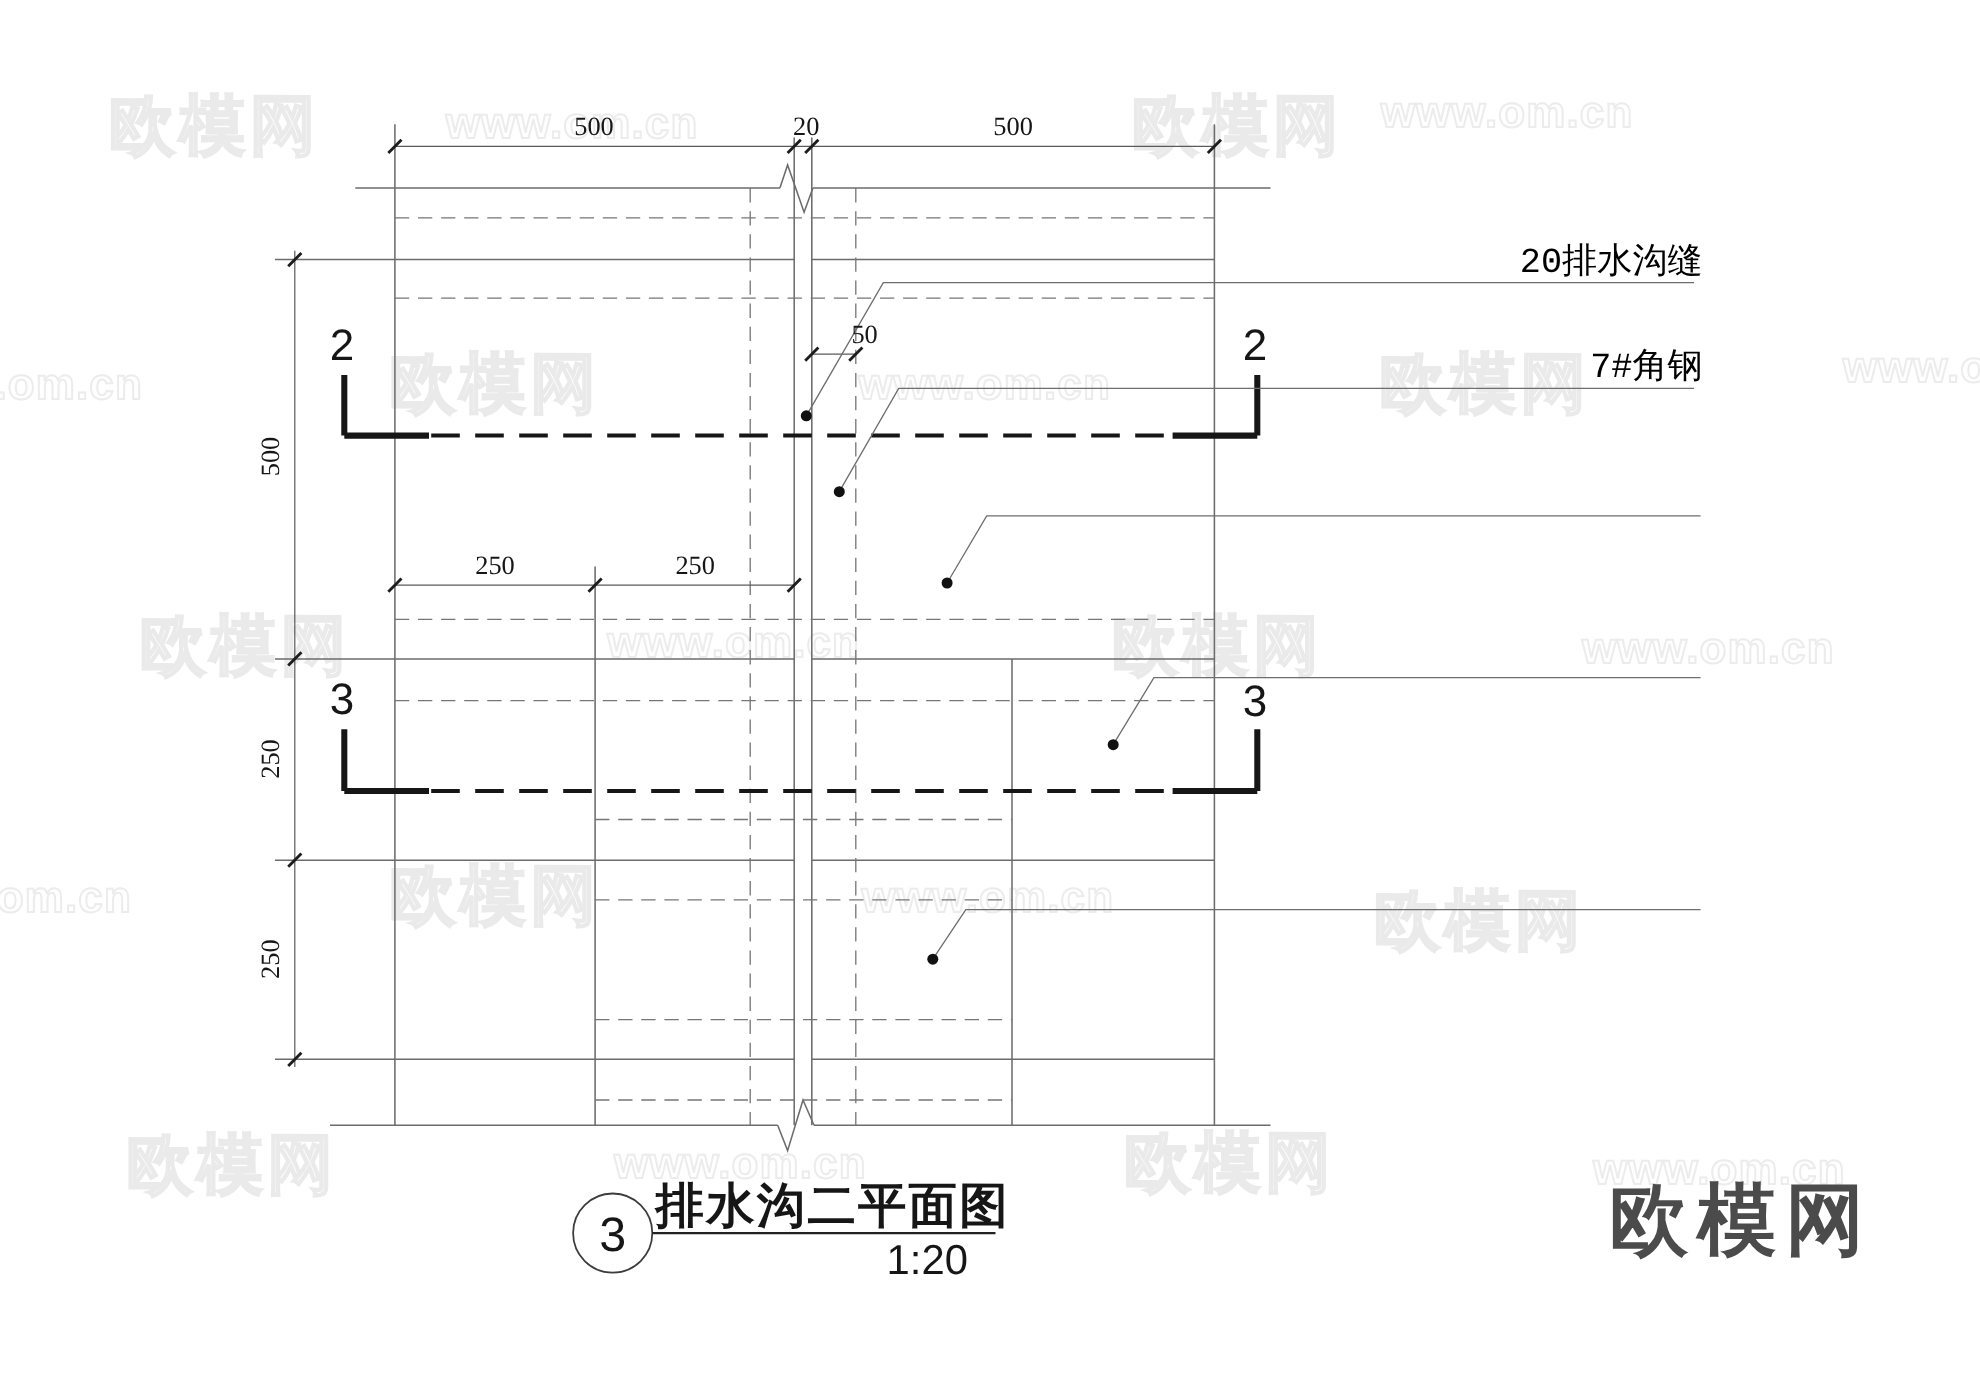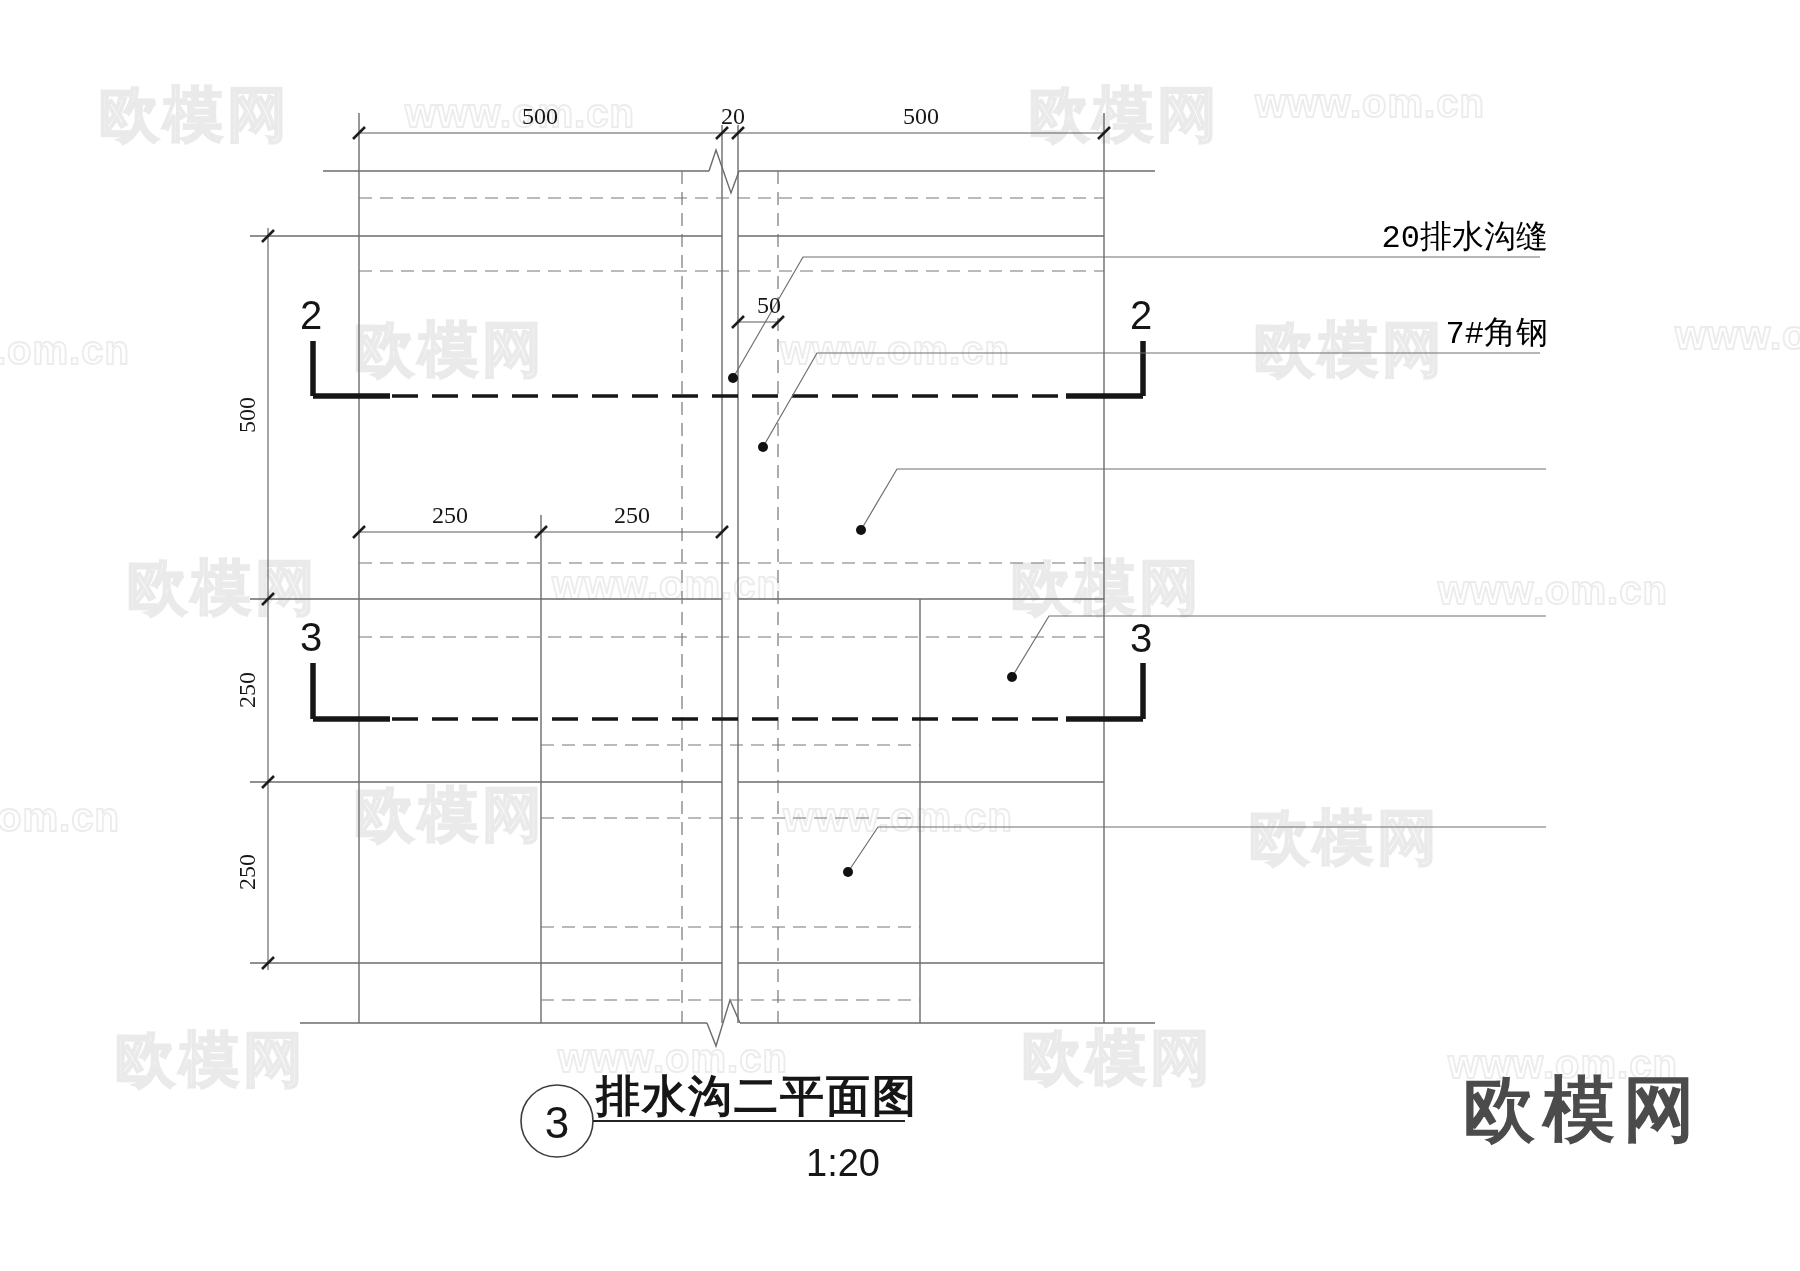--- a/index.html
+++ b/index.html
@@ -148,7 +148,7 @@
     <div class="lbl dim" style="left:450px;top:515px">250</div>
     <div class="lbl dim" style="left:632px;top:515px">250</div>
 
-    <div class="lbl dim" style="left:769px;top:305px">50</div>
+    <div class="lbl dim" style="left:786px;top:305px">50</div>
 
     <div class="lbl sec" style="left:311px;top:315px">2</div>
     <div class="lbl sec" style="left:1141px;top:315px">2</div>

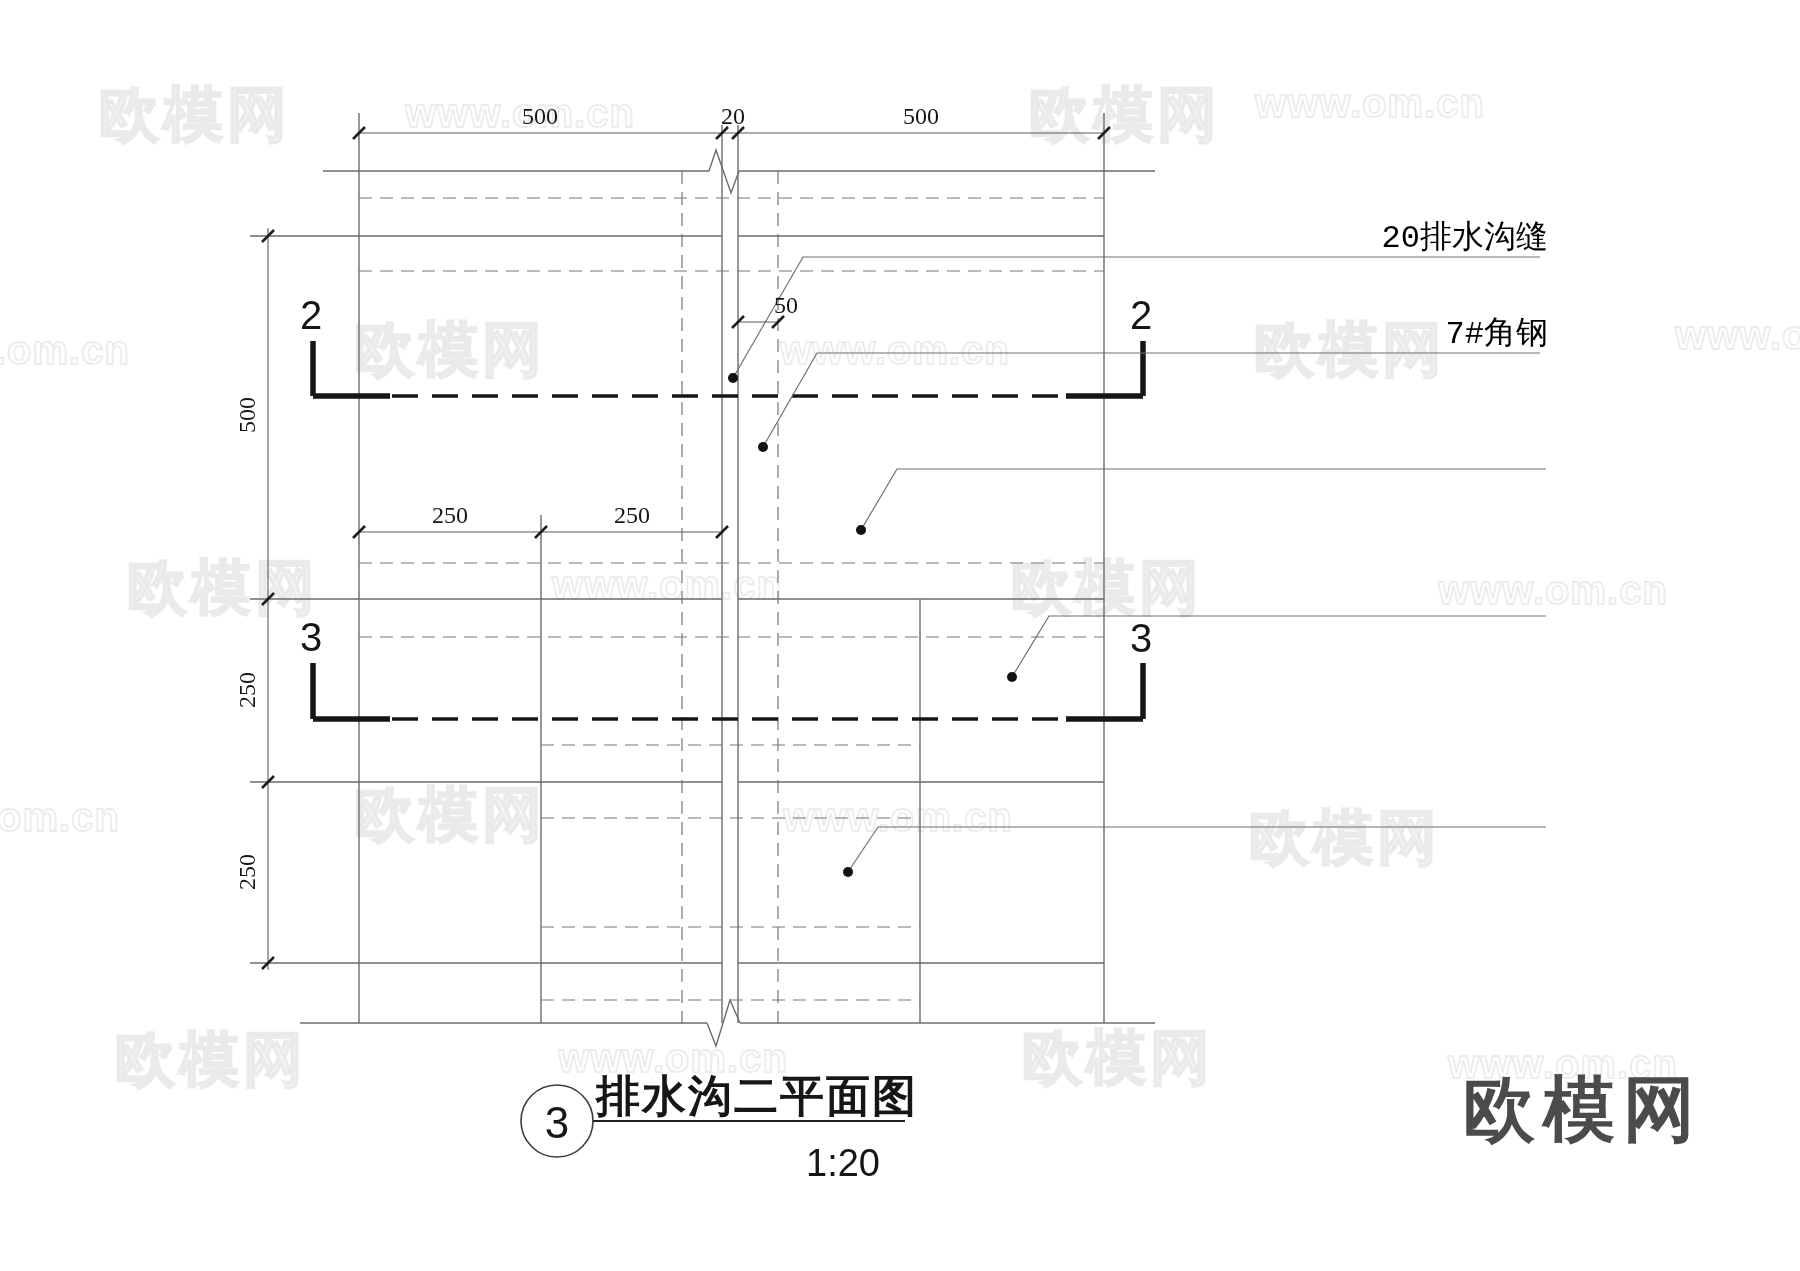--- a/index.html
+++ b/index.html
@@ -23,7 +23,7 @@
   .callout{font-family:Liberation Mono, monospace;font-size:32px;transform:translateY(-50%);
            position:absolute;right:252px;text-align:right;}
   .title-txt{font-size:44px;font-weight:600;letter-spacing:2px;}
-  .scale-txt{font-size:38px;margin-top:16px;}
+  .scale-txt{font-size:38px;}
   .bubble-num{font-size:44px;}
   .logo{font-size:72px;font-weight:bold;color:#4b4b4b;letter-spacing:8px;}
 </style>

